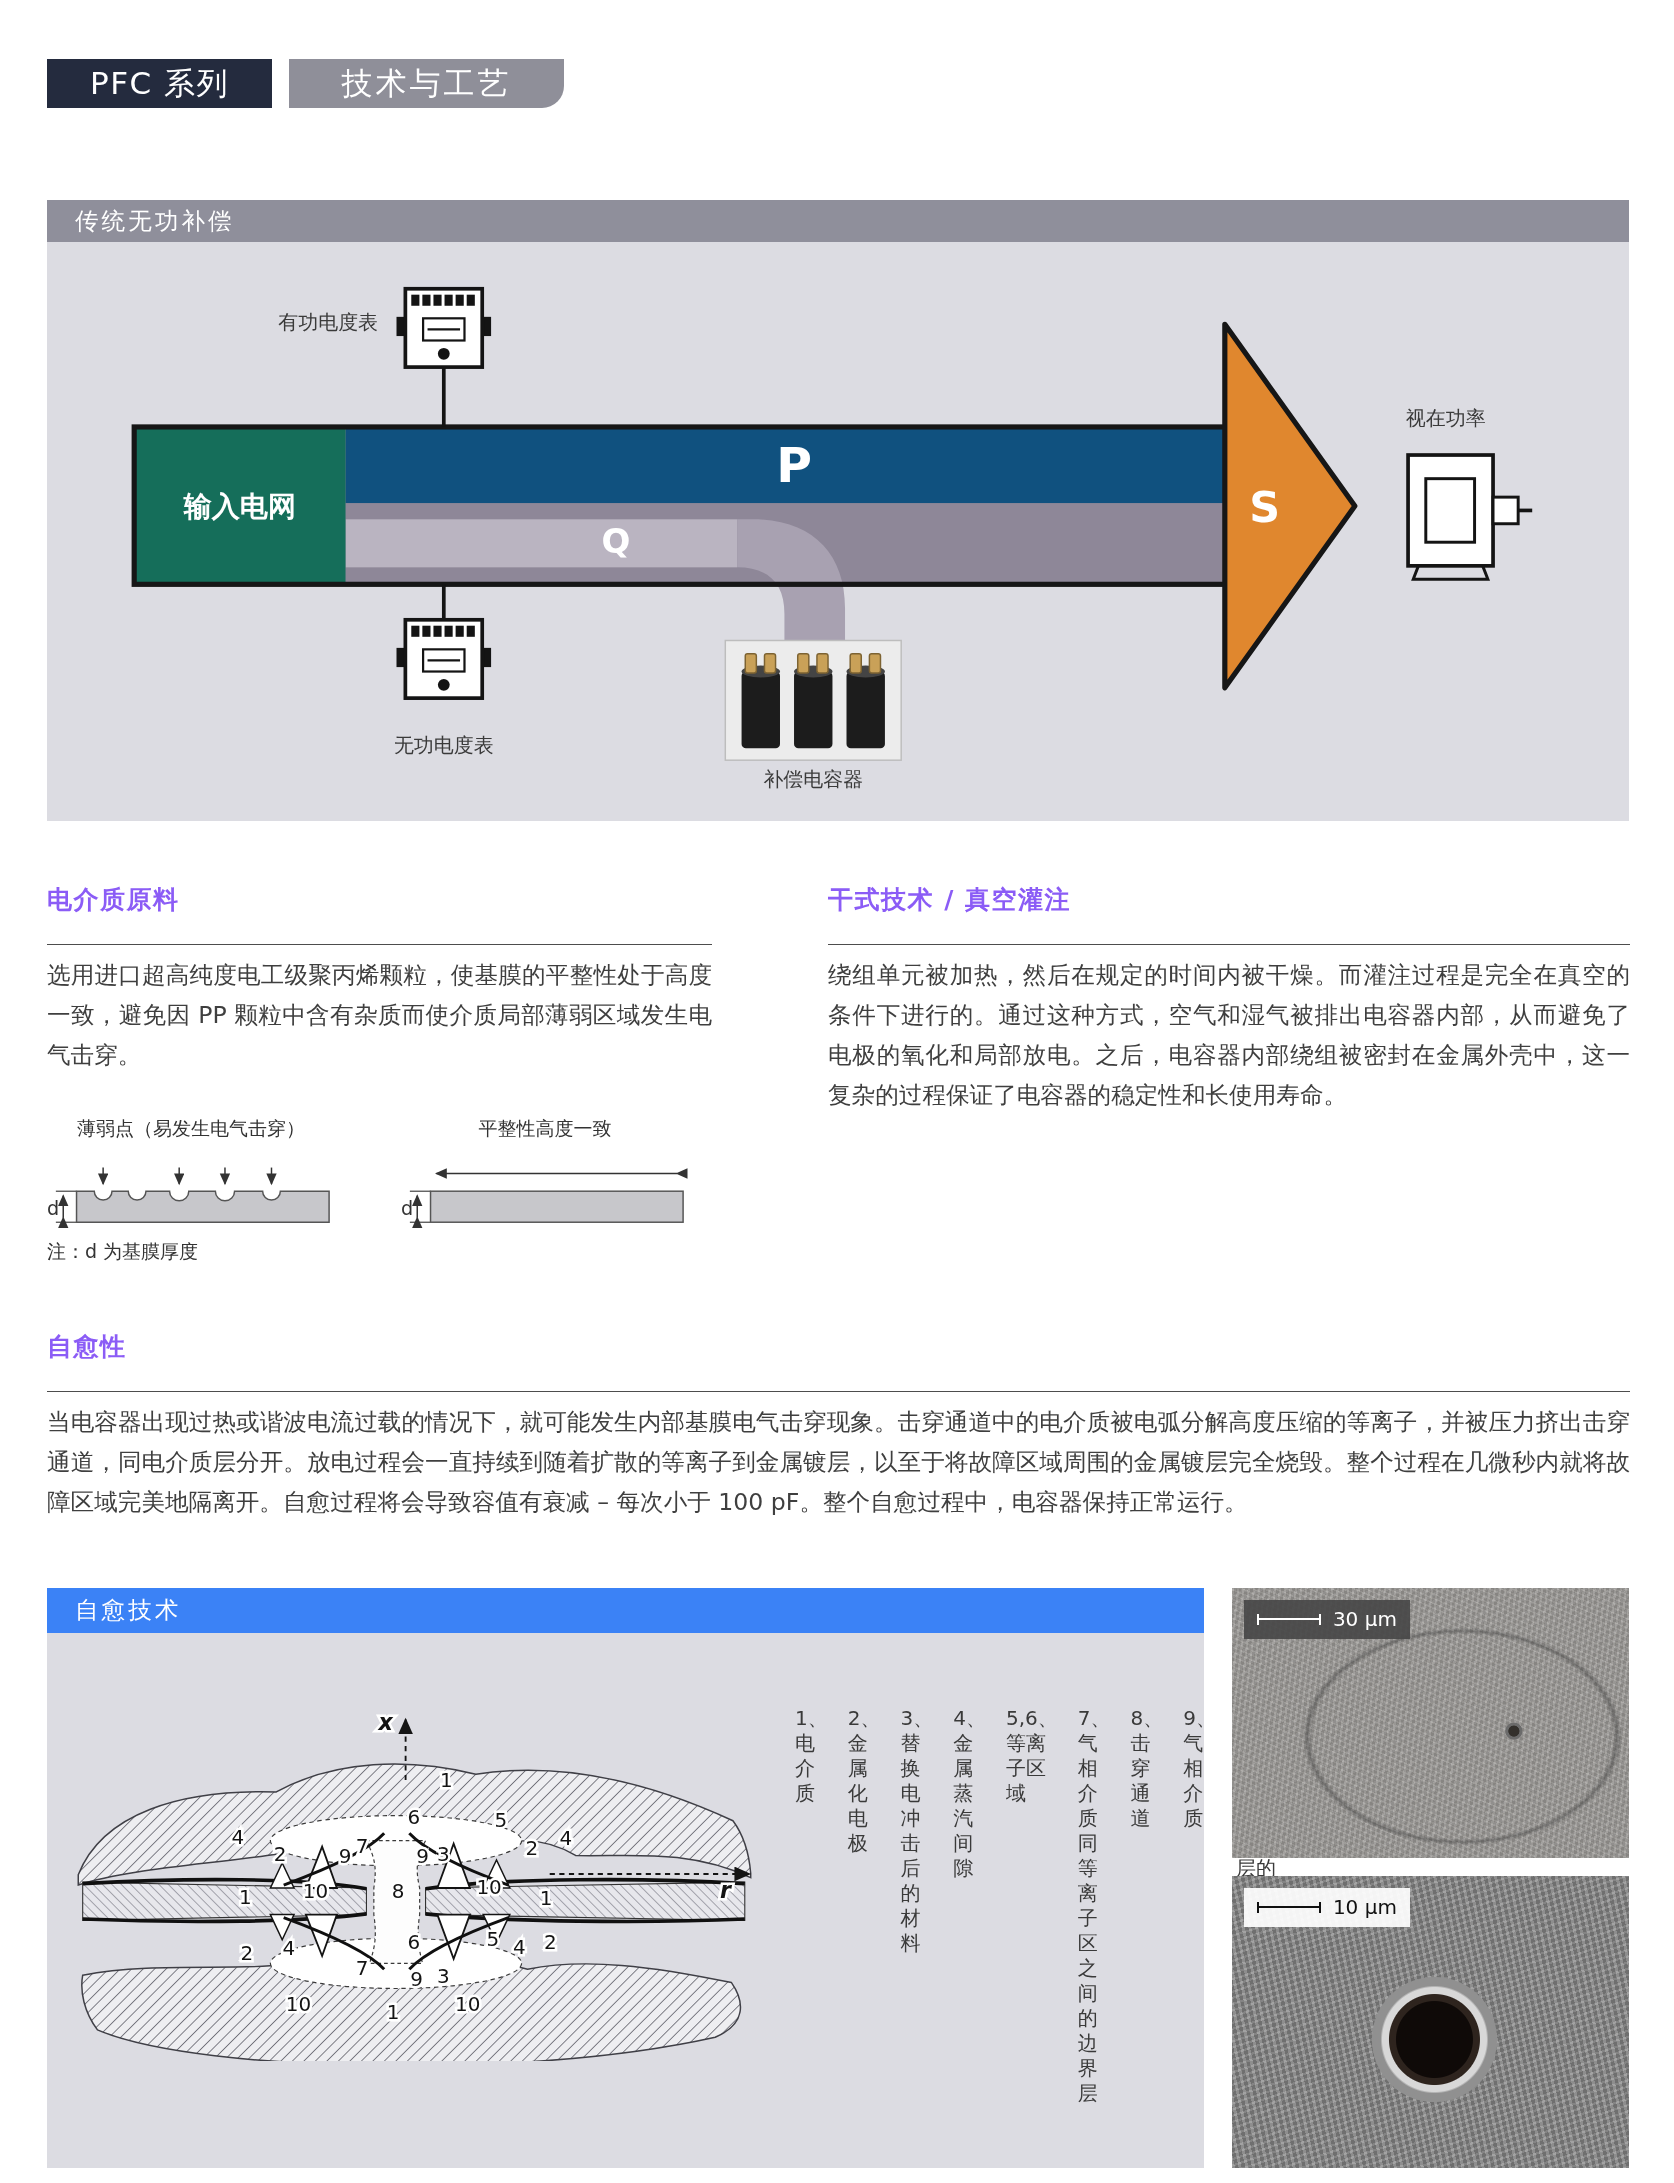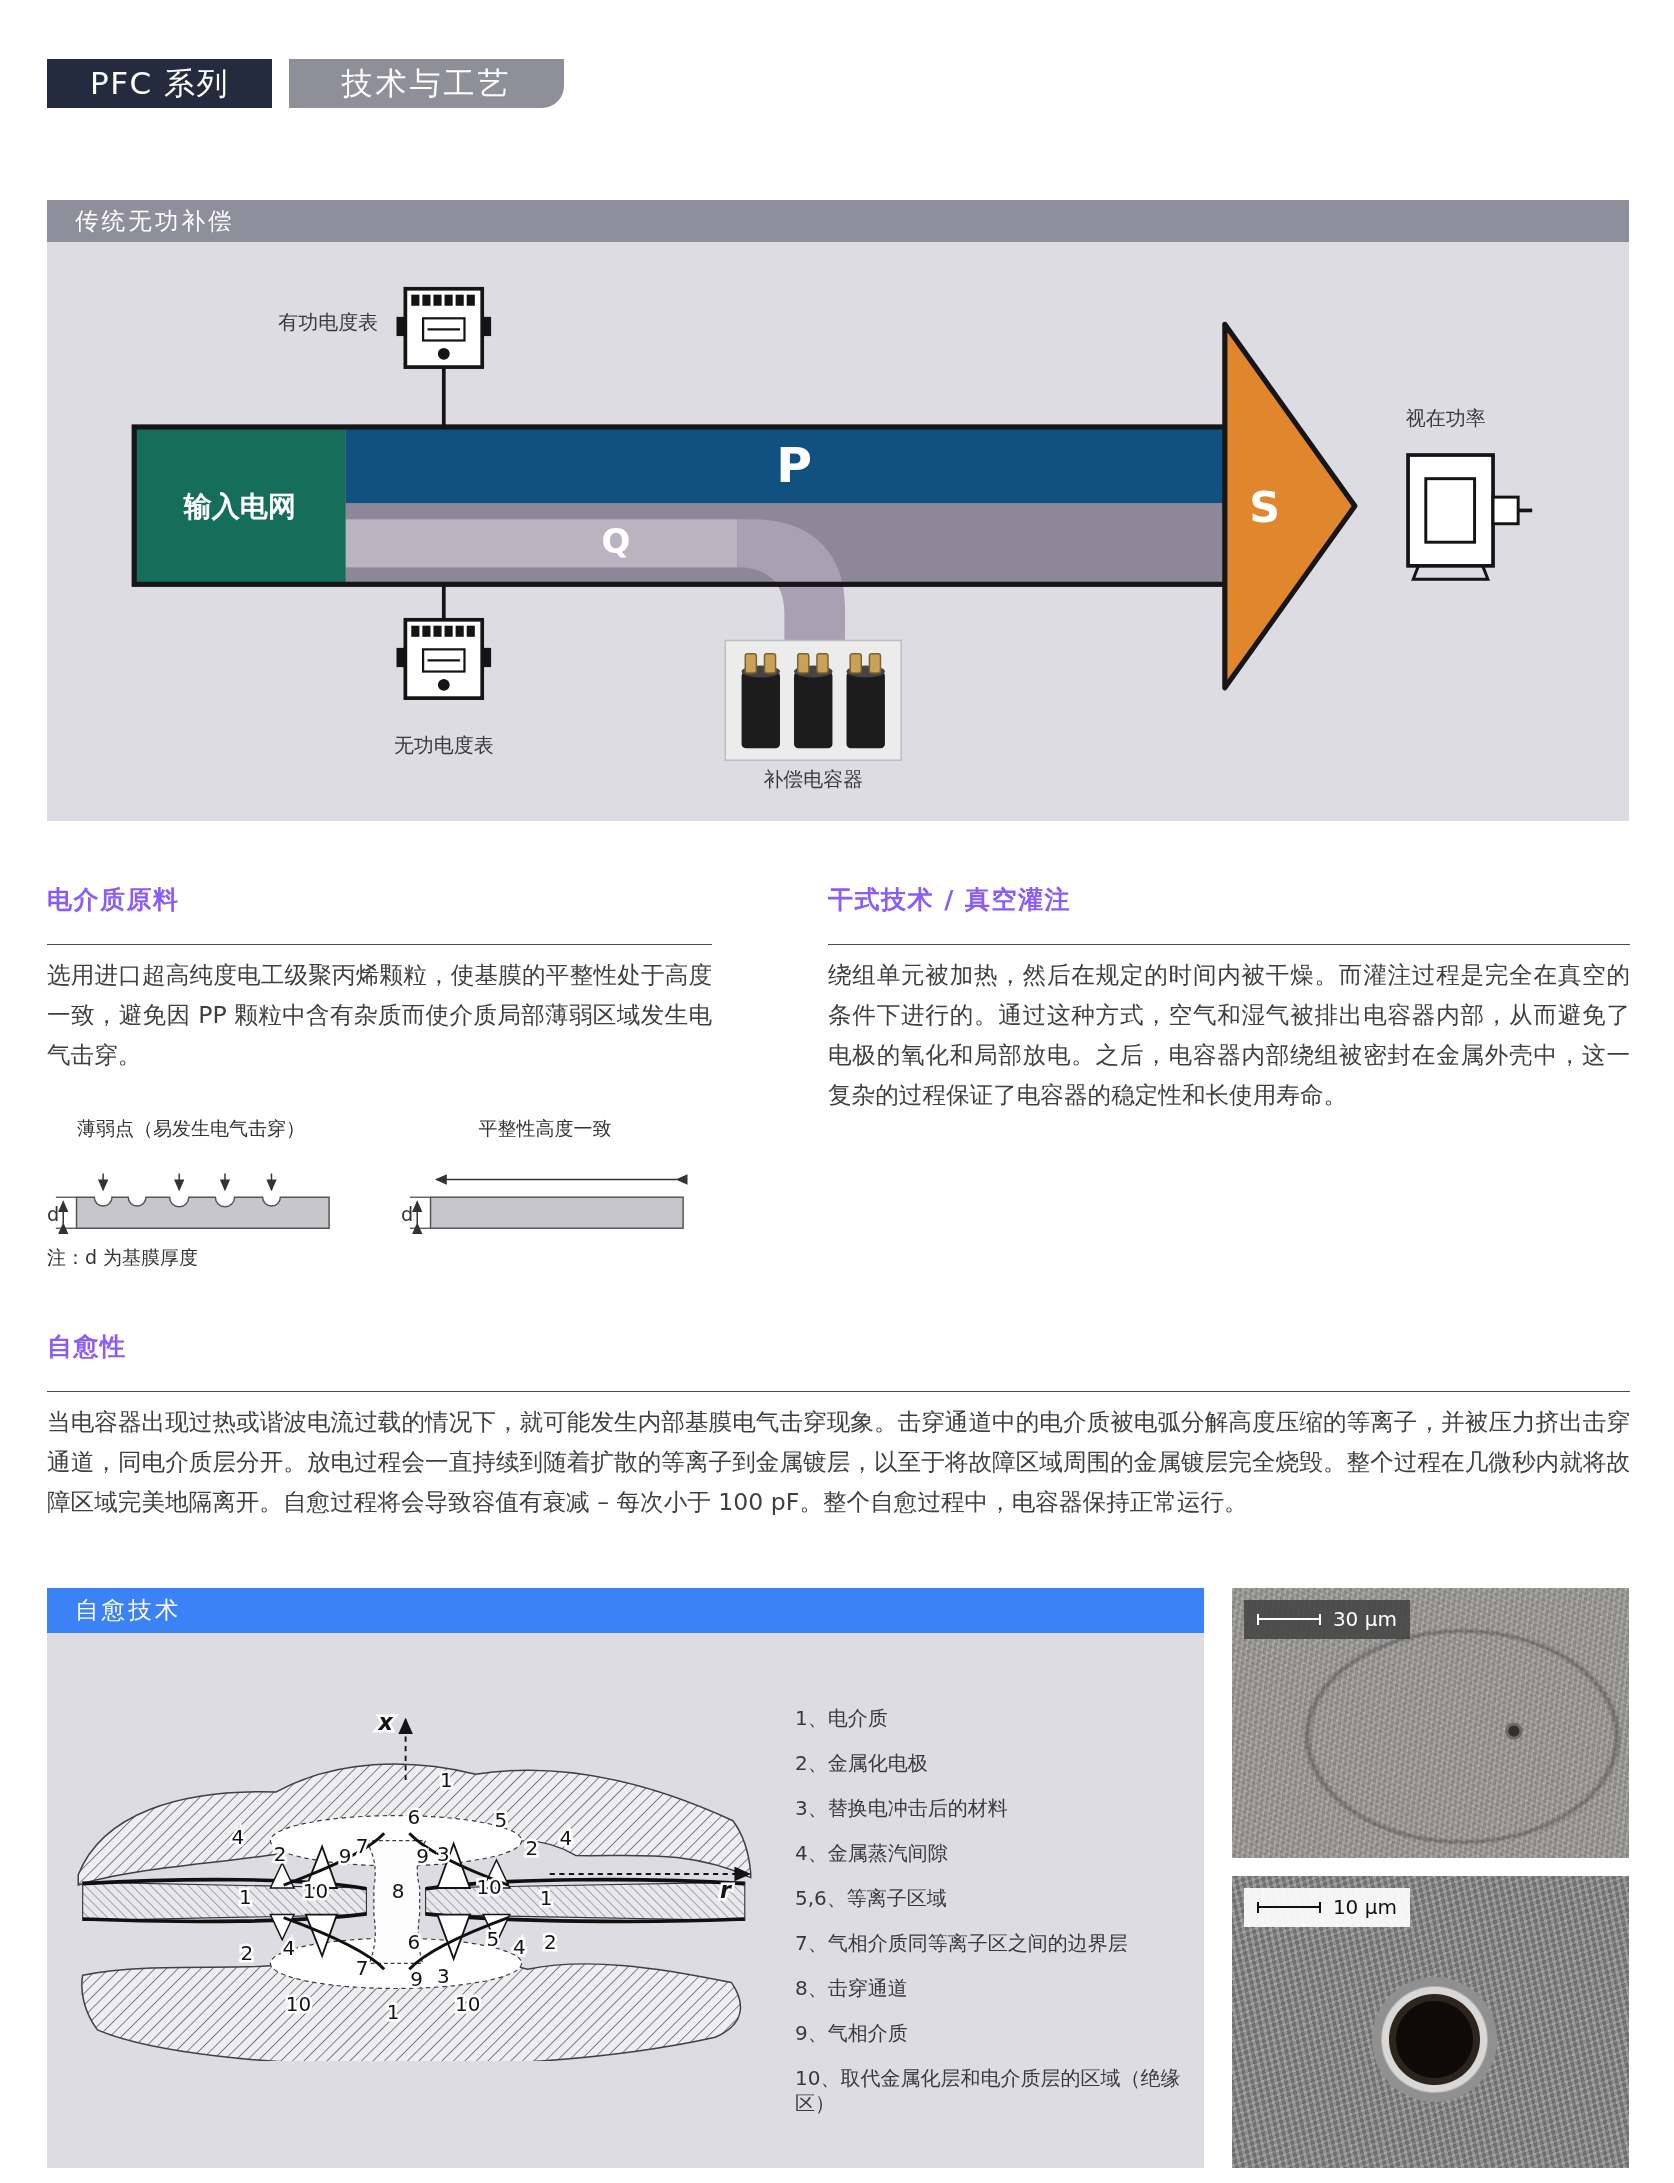--- a/index.html
+++ b/index.html
@@ -35,7 +35,7 @@
   
   .fig-row{display:flex;gap:66px;margin-top:41px}
   .fig{width:288px}
-  .fig-caption{font-size:19px;color:#333;text-align:center;margin-bottom:21px}
+  .fig-caption{font-size:19px;color:#333;text-align:center;margin-bottom:15px}
   .fig svg{display:block}
   .fig-note{margin-top:4px;font-size:19px;color:#333}
 

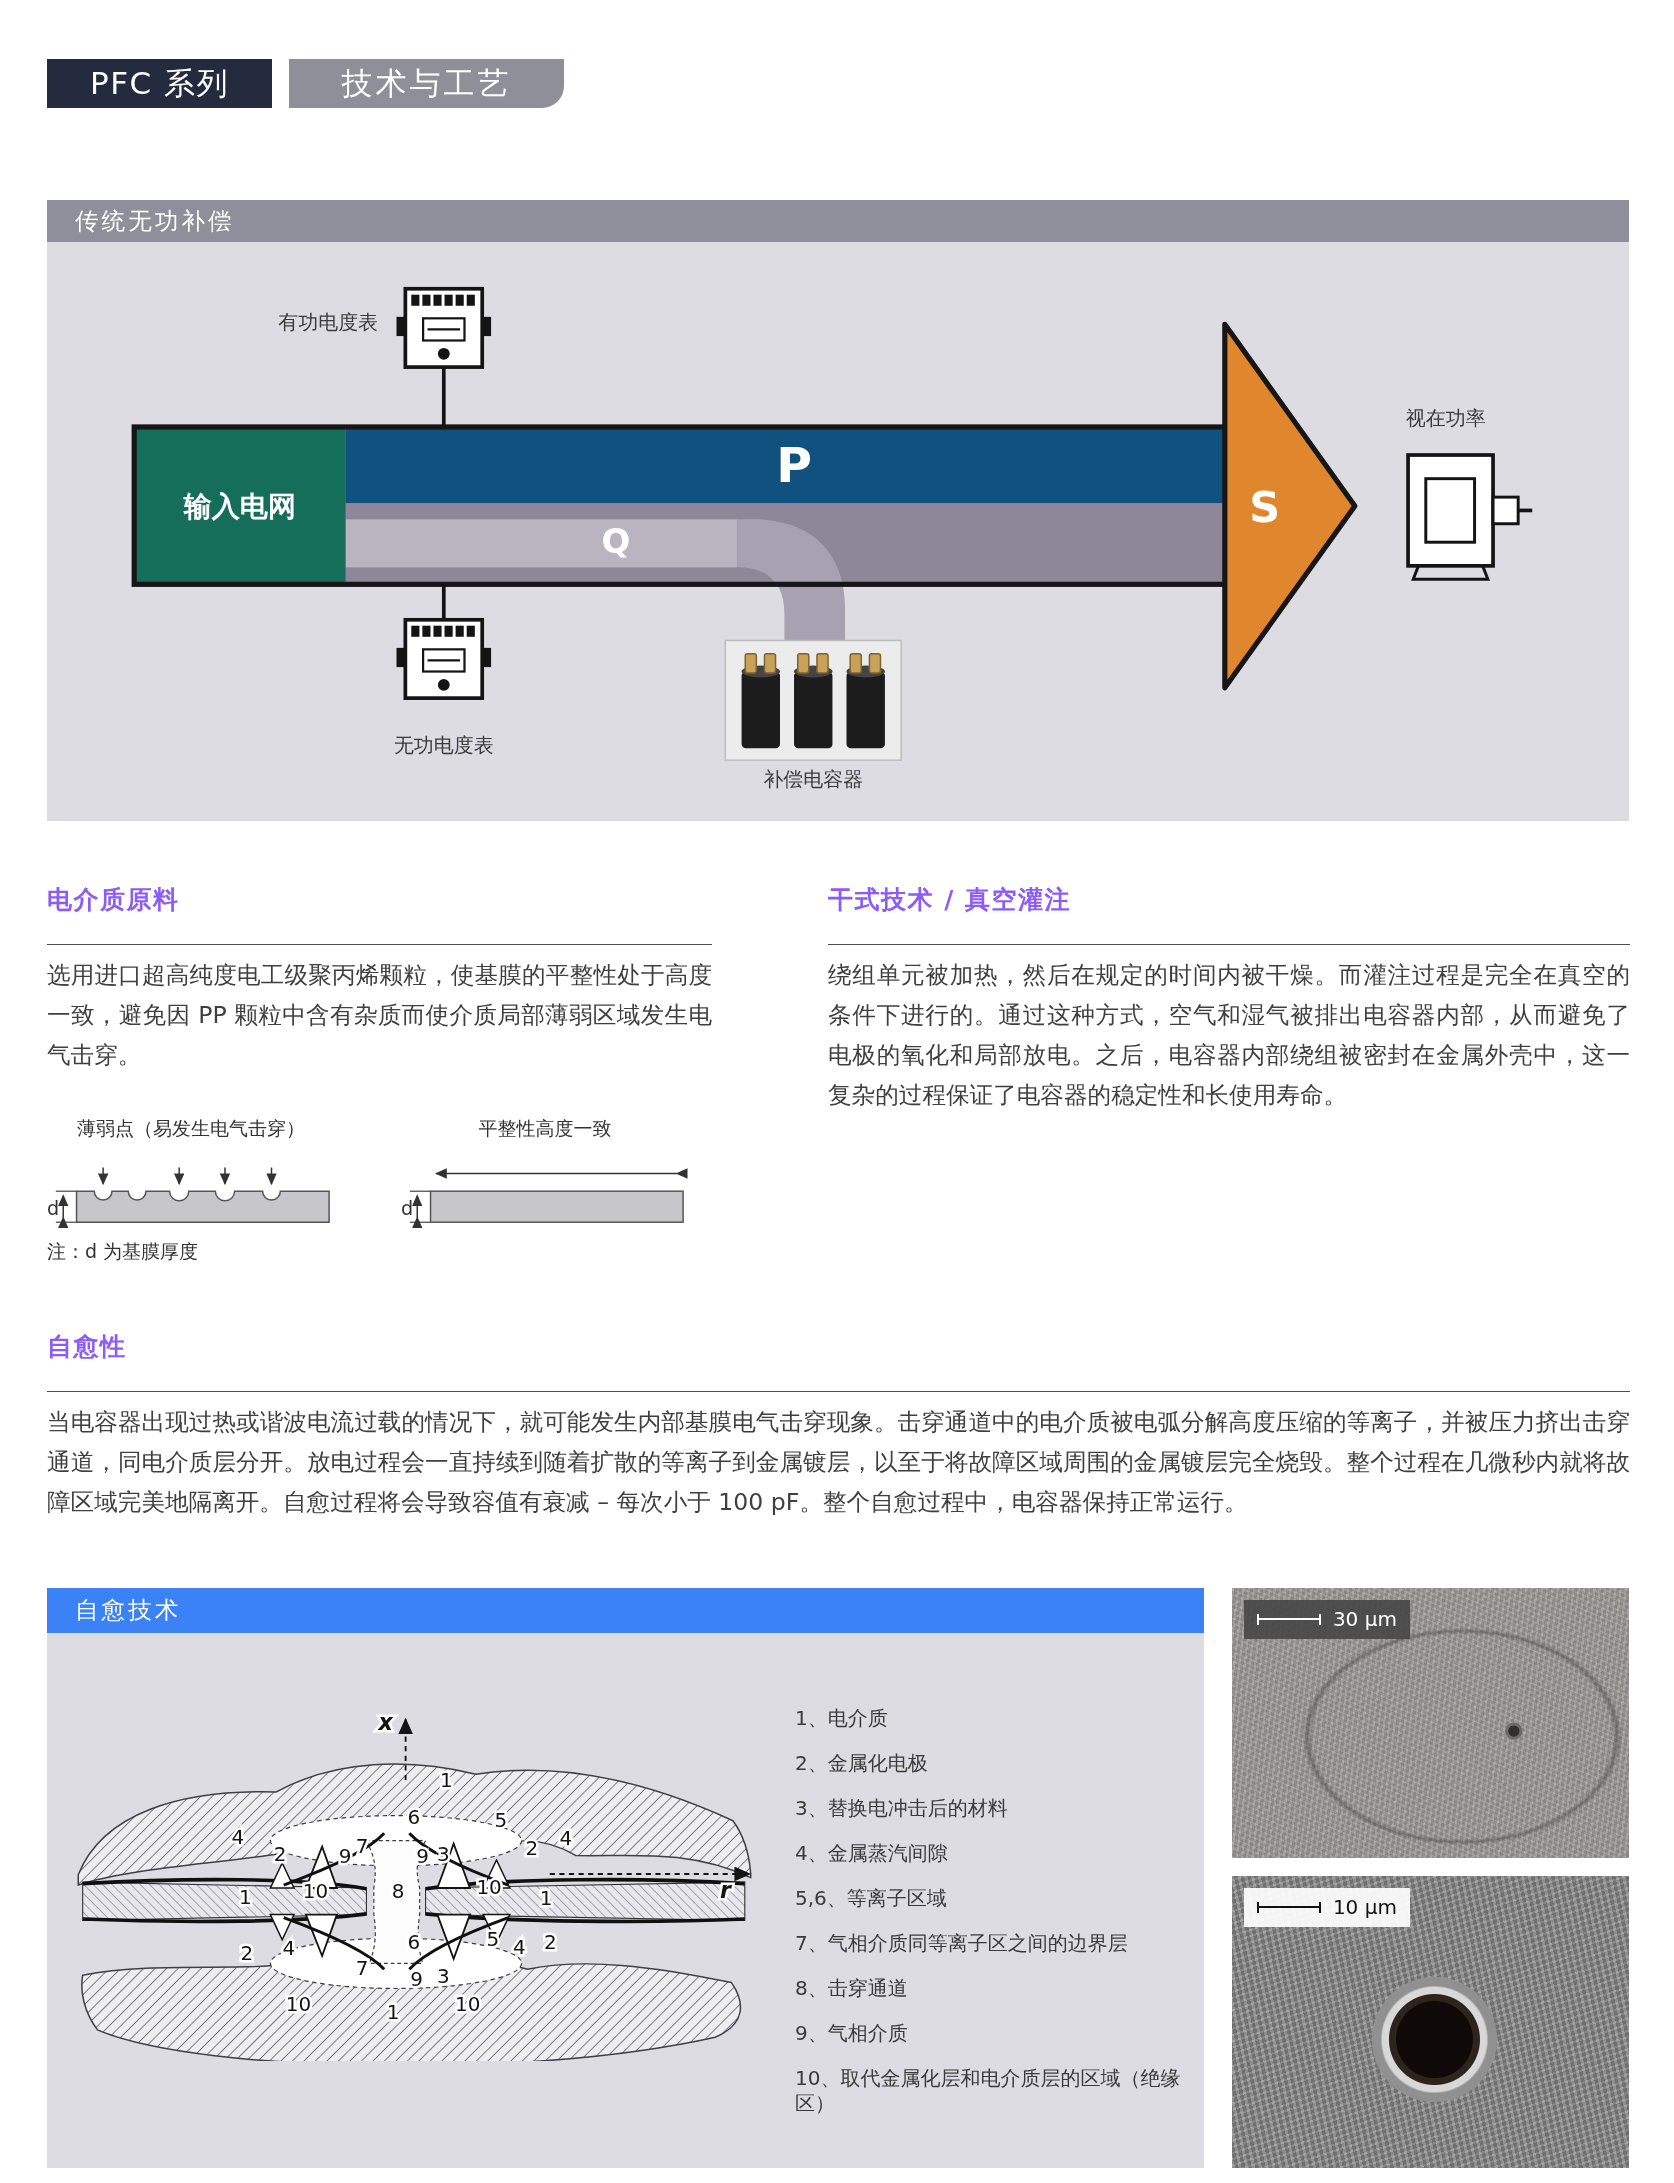--- a/index.html
+++ b/index.html
@@ -41,7 +41,7 @@
 
   
   .legend{position:absolute;left:748px;top:118px;width:403px;list-style:none;
-    display:flex;flex-direction:column;gap:20px}
+    display:flex;flex-direction:row;gap:20px}
   .legend li{font-size:20px;line-height:25px;color:#3a3a3a}
 
   

